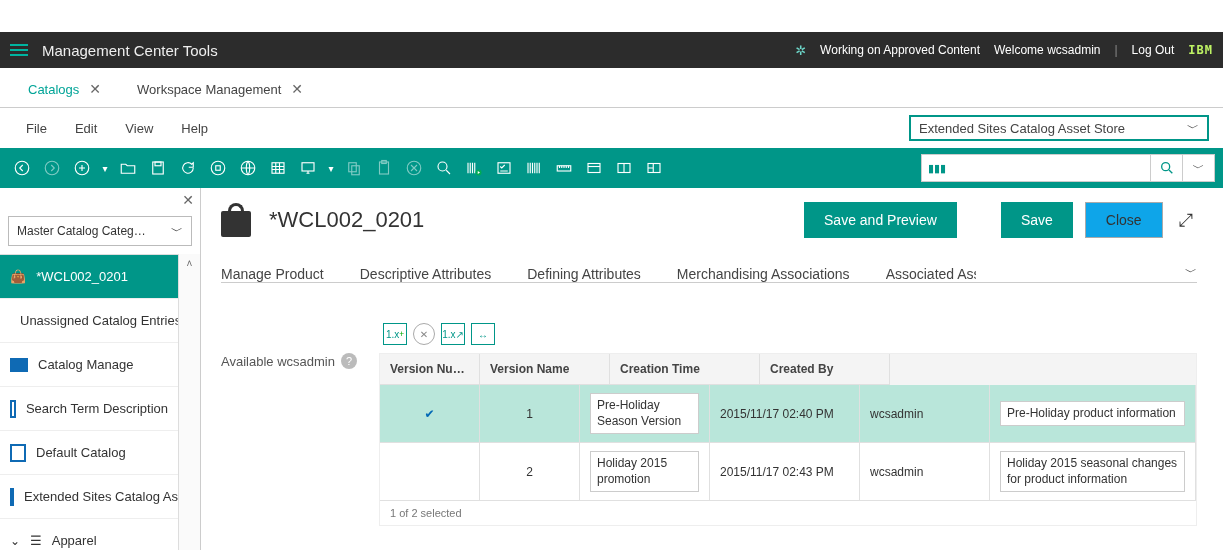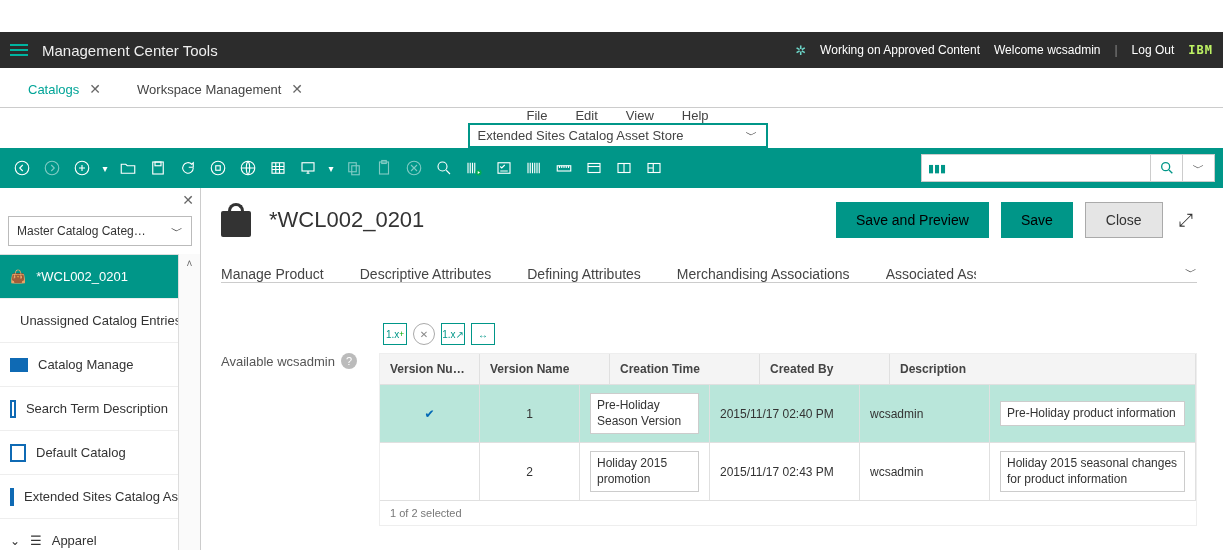--- a/index.html
+++ b/index.html
@@ -23,7 +23,7 @@
   .gtab .close { font-size: 14px; color: #666; }
 
   
-  .menubar { height: 40px; display: flex; align-items: center; justify-content: space-between; padding: 0 14px 0 26px; background: #fff; flex-direction: column; }
+  .menubar { height: 40px; display: flex; align-items: center; justify-content: space-between; padding: 0 14px 0 26px; background: #fff; }
   .menubar .menus { display: flex; gap: 28px; color: #444; }
   .store-select { width: 300px; height: 26px; border: 2px solid #009688; display: flex; align-items: center; justify-content: space-between; padding: 0 8px; color: #444; }
 

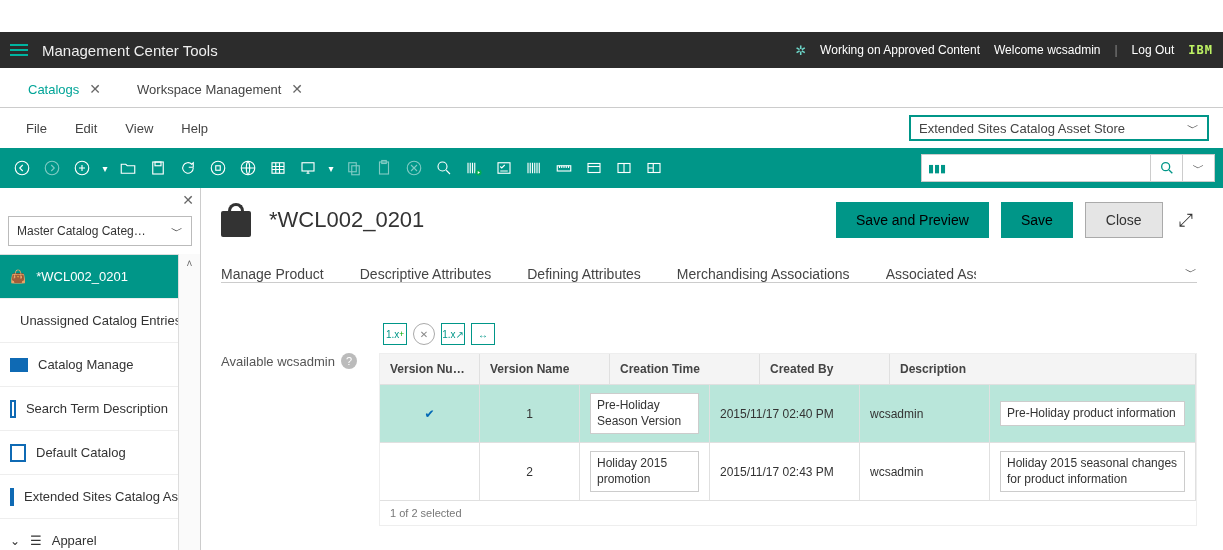--- a/index.html
+++ b/index.html
@@ -63,7 +63,7 @@
   .page-title { font-size: 22px; color: #333; font-weight: 400;}
   .btn-row { display: flex; gap: 12px; align-items: center; }
   .btn { height: 36px; padding: 0 20px; display: flex; align-items: center; justify-content: center; font-size: 14px; cursor: pointer; }
-  .btn.primary { background: #009688; color: #000000; }
+  .btn.primary { background: #009688; color: #ffffff; margin-left: 32px; }
   .btn.secondary { background: #e5e5e5; color: #333; border: 1px solid #aaa; }
   .expand { font-size: 18px; color: #333; cursor: pointer; padding: 0 4px;}
 

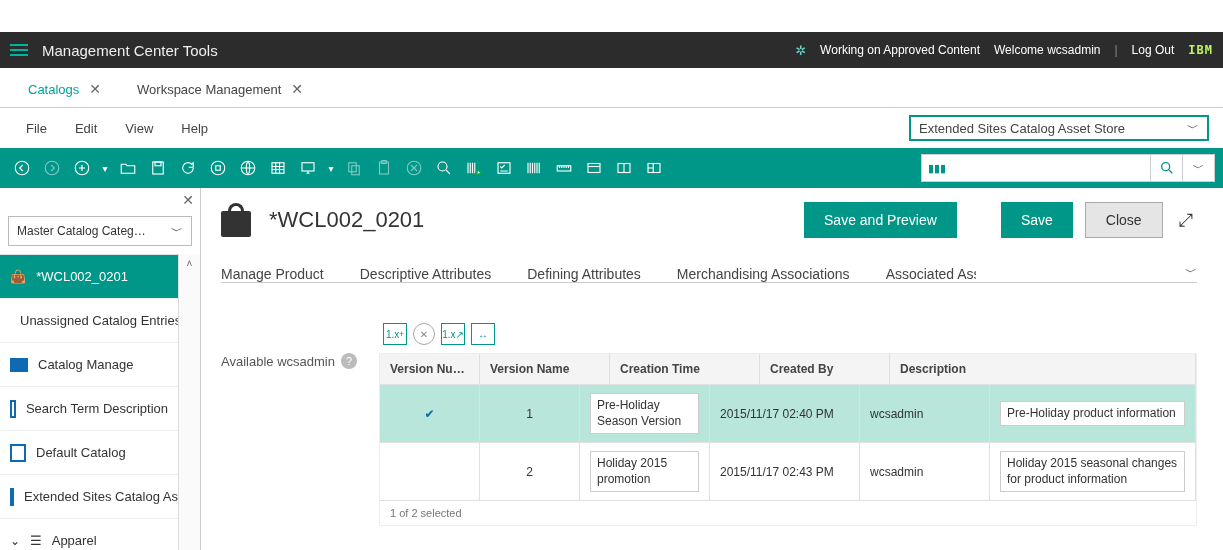--- a/index.html
+++ b/index.html
@@ -64,7 +64,7 @@
   .btn-row { display: flex; gap: 12px; align-items: center; }
   .btn { height: 36px; padding: 0 20px; display: flex; align-items: center; justify-content: center; font-size: 14px; cursor: pointer; }
   .btn.primary { background: #009688; color: #ffffff; margin-left: 32px; }
-  .btn.secondary { background: #e5e5e5; color: #333; border: 1px solid #aaa; }
+  .btn.secondary { background: #0ea5e9; color: #333; border: 1px solid #aaa; }
   .expand { font-size: 18px; color: #333; cursor: pointer; padding: 0 4px;}
 
   

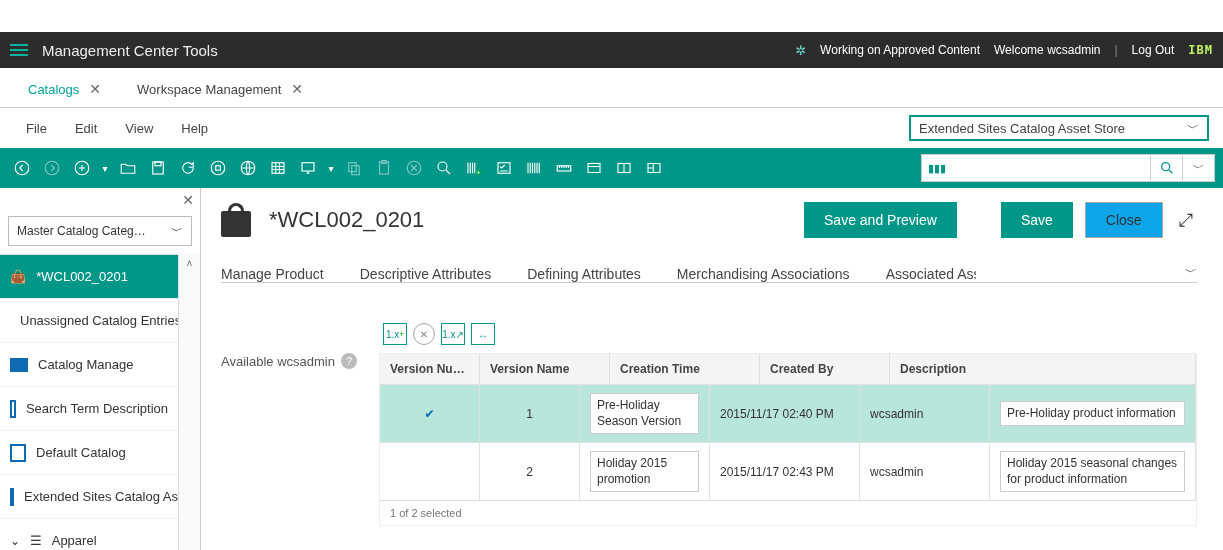--- a/index.html
+++ b/index.html
@@ -393,7 +393,6 @@
             <div class="gcell c2">Version Name</div>
             <div class="gcell c3">Creation Time</div>
             <div class="gcell c4">Created By</div>
-            <div class="gcell c5">Description</div>
           </div>
           <div class="grow selected">
             <div class="gcell c0">

